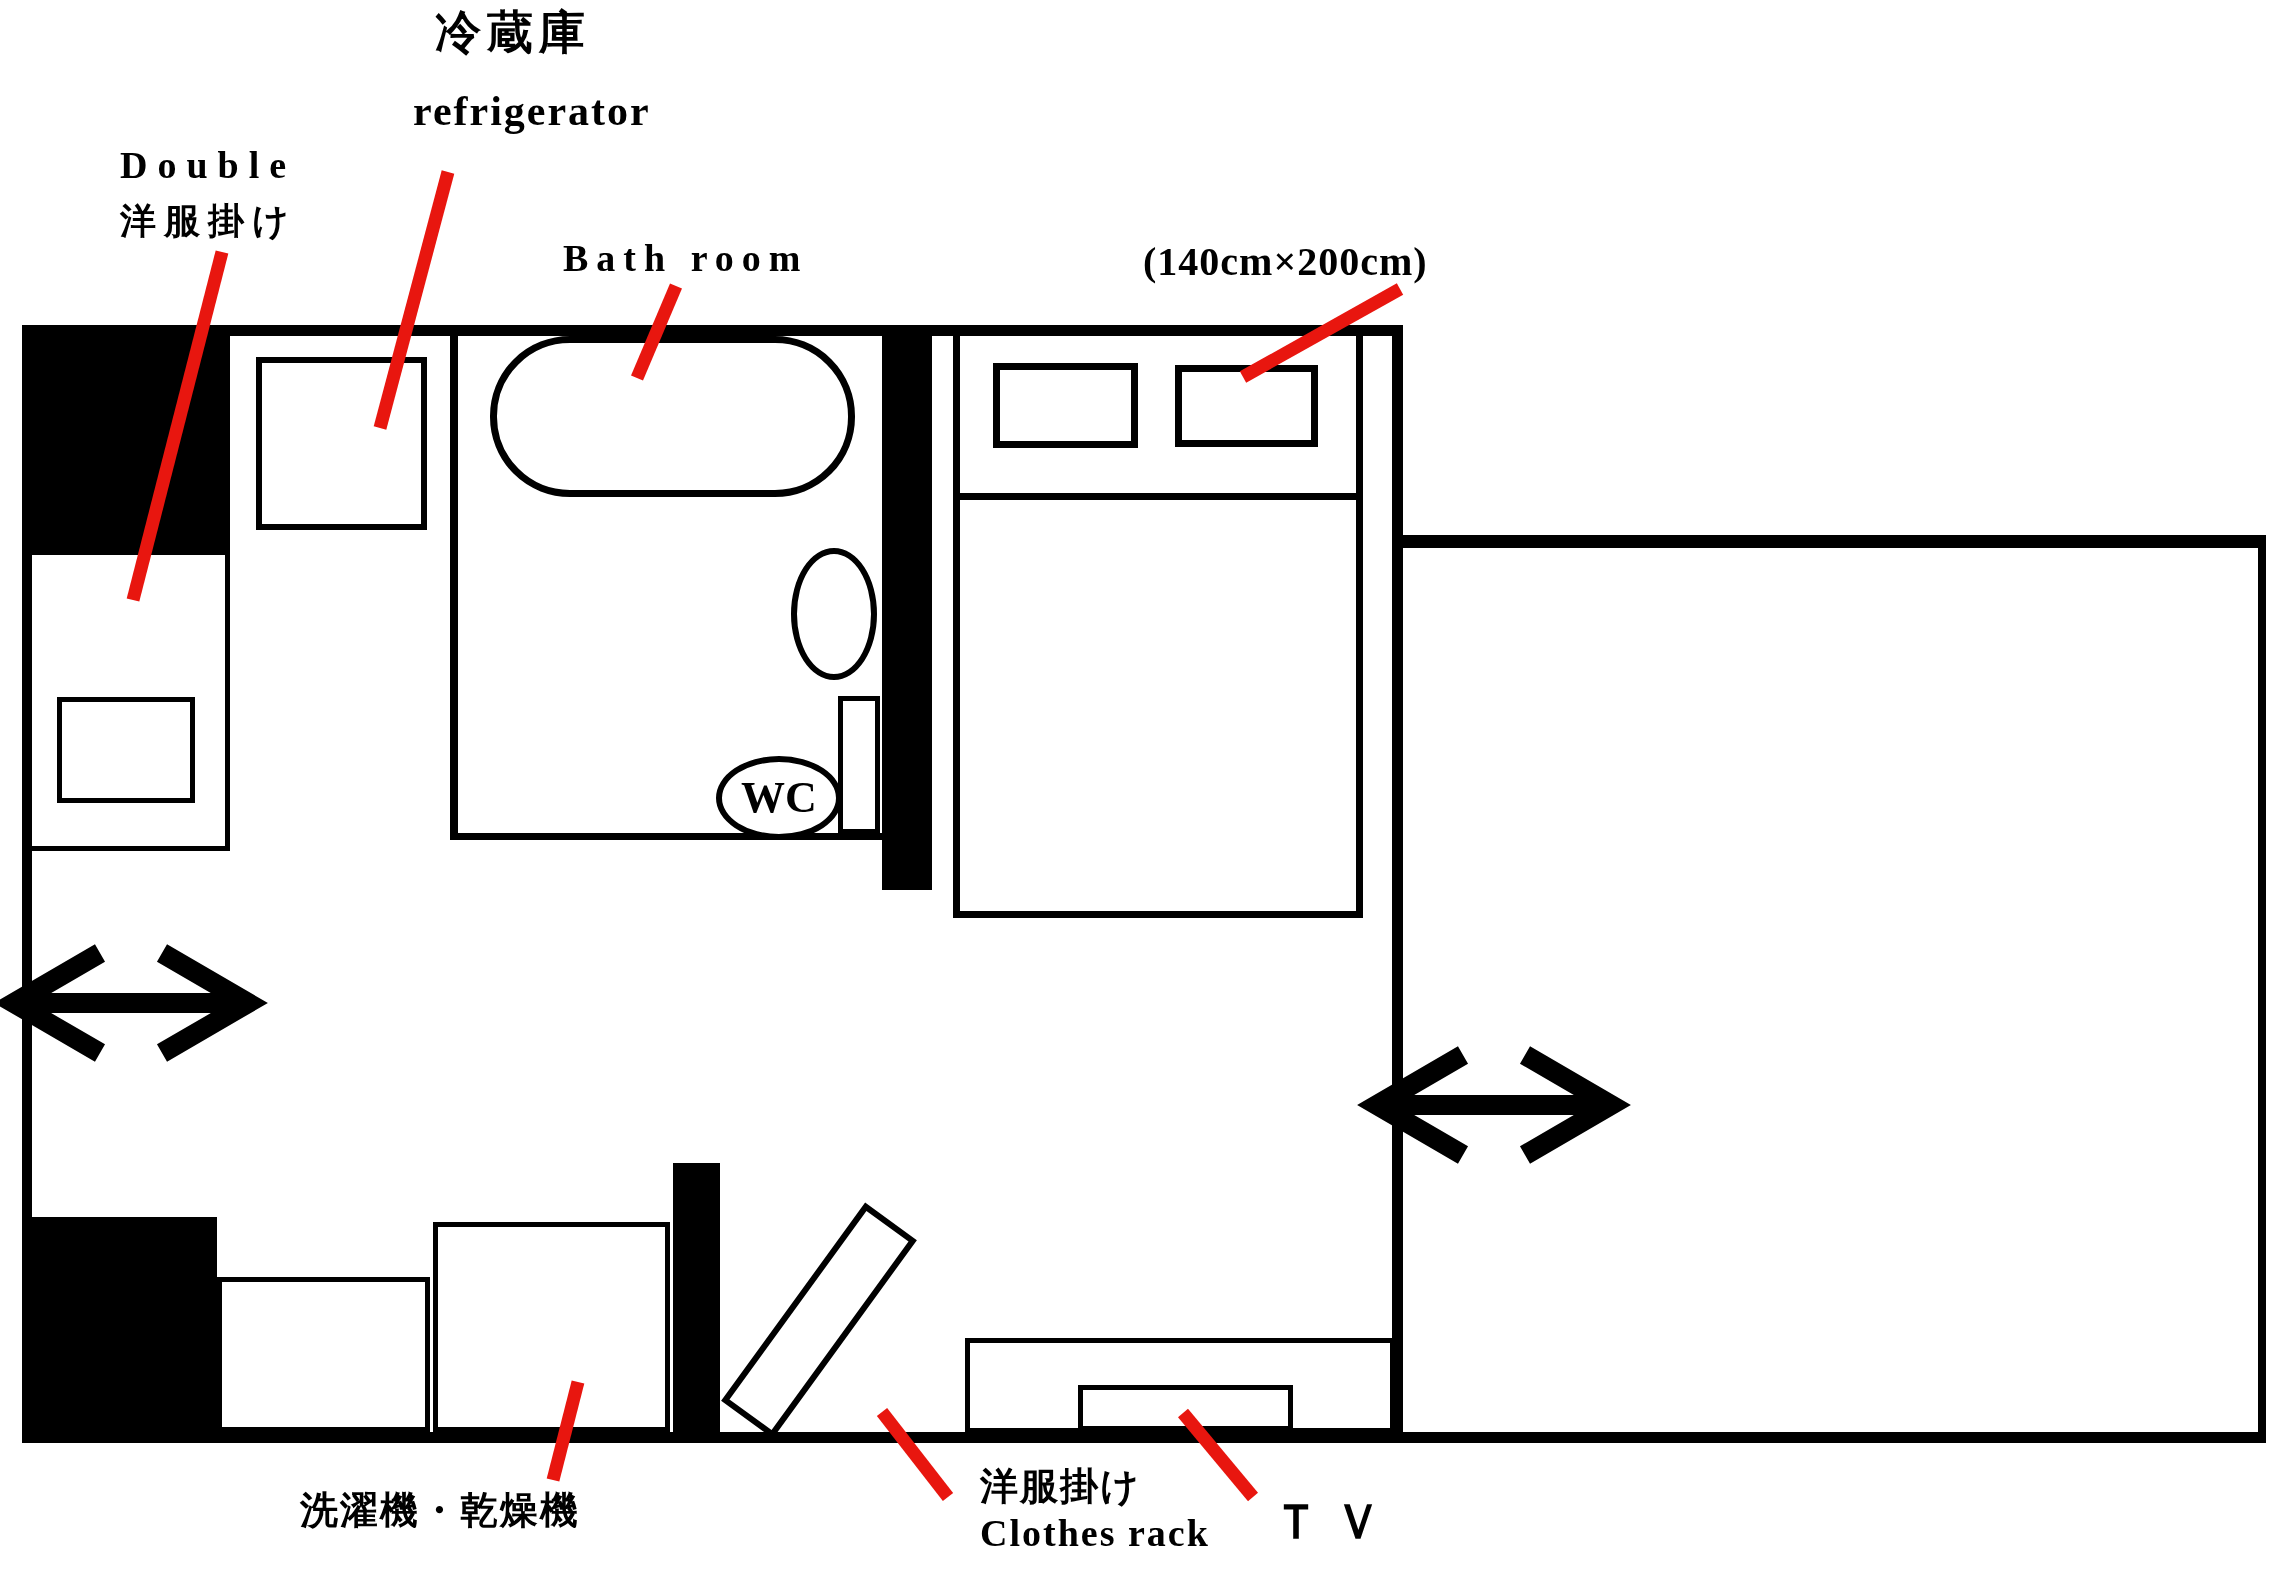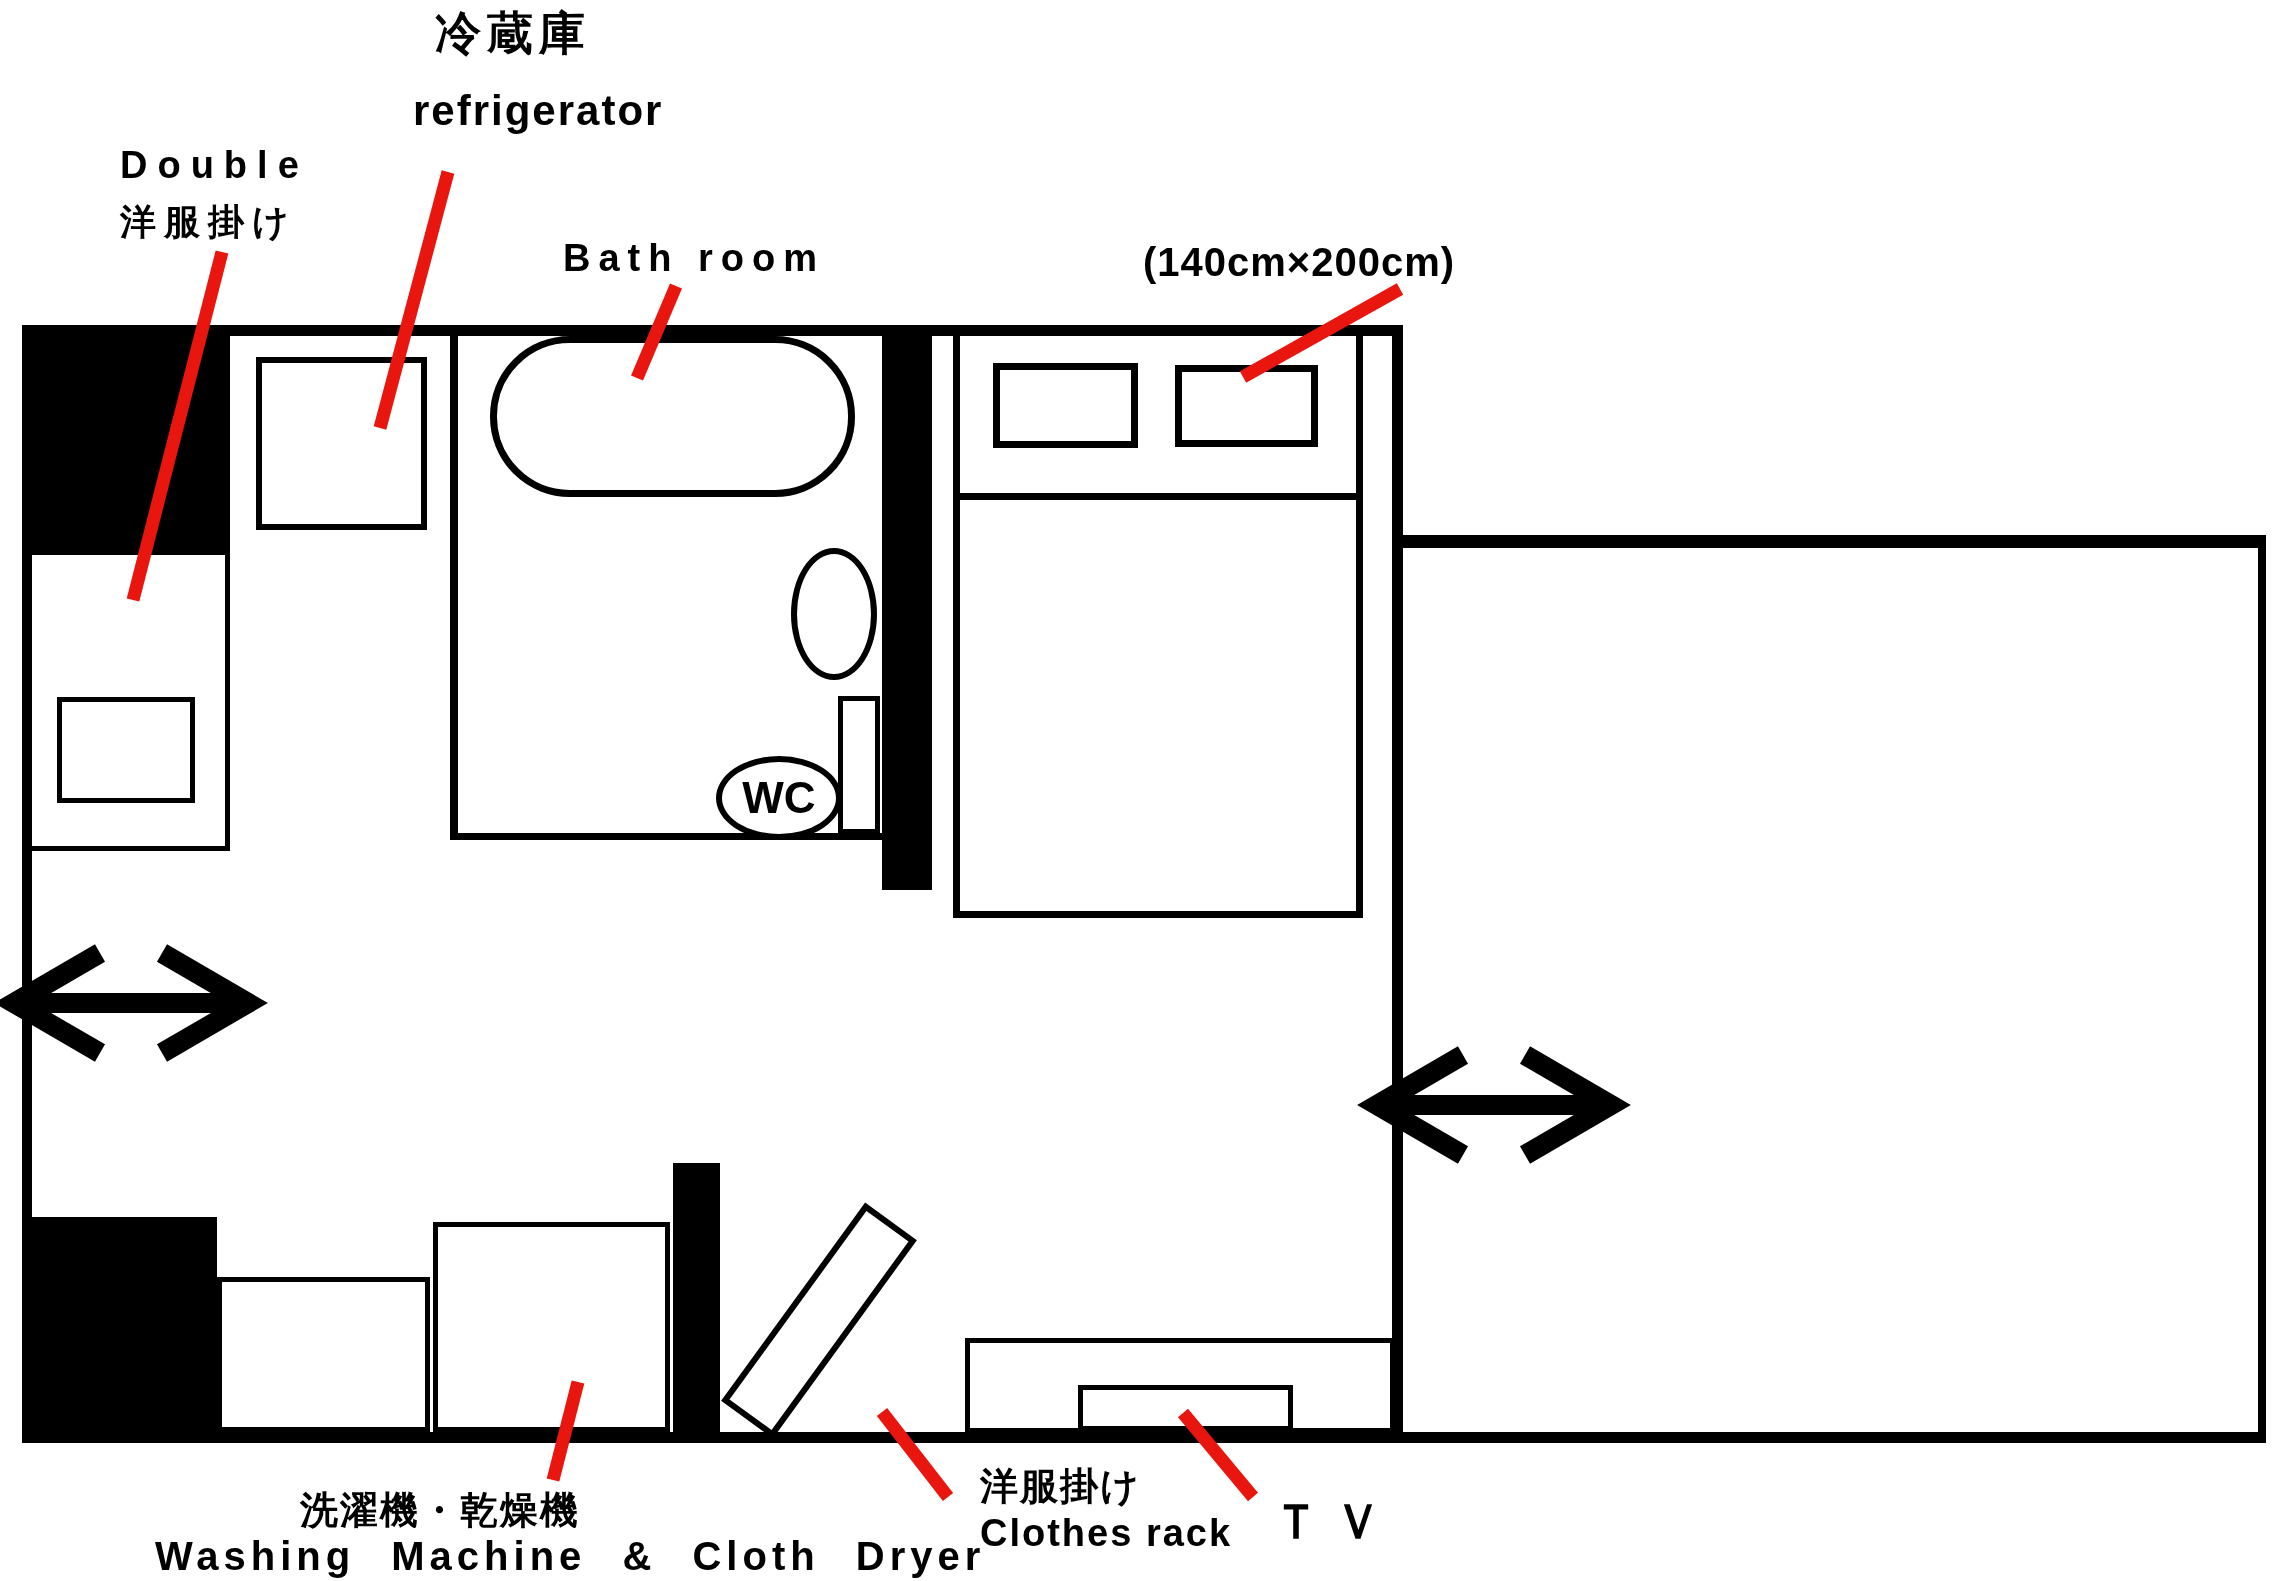--- a/index.html
+++ b/index.html
@@ -21,6 +21,7 @@
     white-space:nowrap;
     color:#000;
     line-height:1.1;
+    font-family:Liberation Serif, serif;
   }
   svg{position:absolute;overflow:visible;}
   .leader-svg{left:0;top:0;pointer-events:none;}

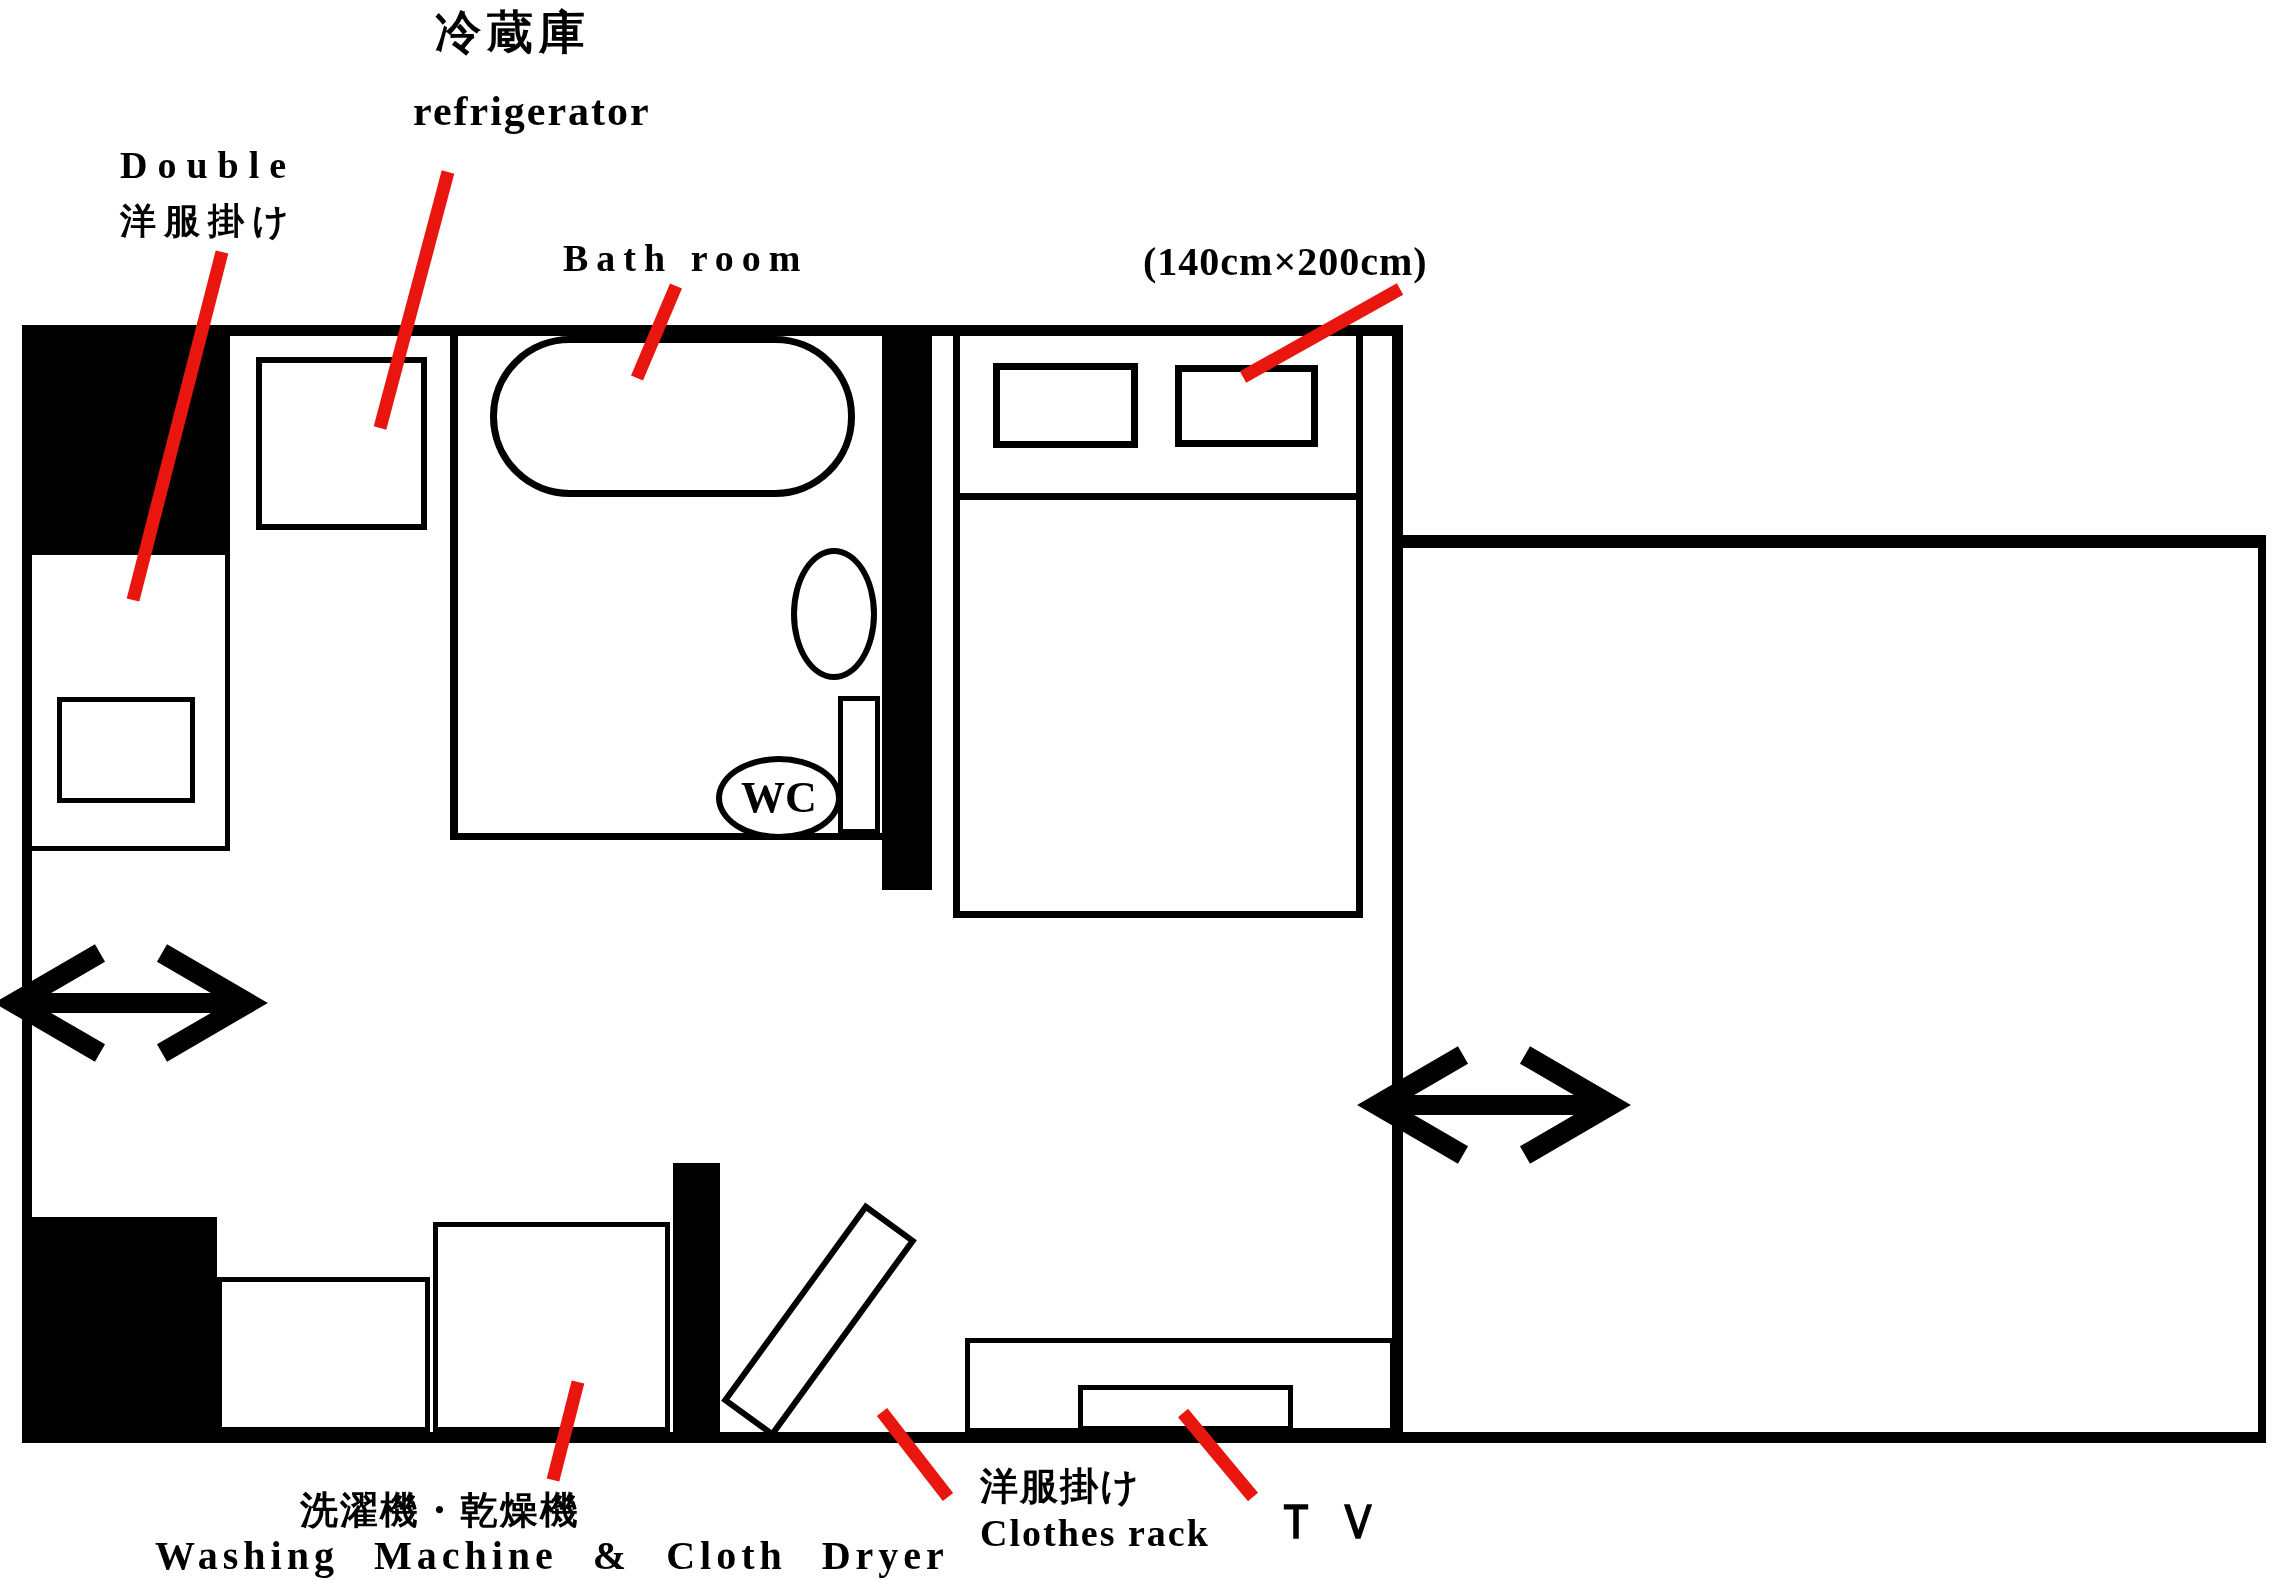--- a/index.html
+++ b/index.html
@@ -103,7 +103,6 @@
 
 
   <div class="label" style="left:300px;top:1490px;font-size:38px;letter-spacing:2px;">洗濯機・乾燥機</div>
-  <div class="label" style="left:155px;top:1534px;font-size:40px;letter-spacing:5px;word-spacing:20px;">Washing Machine &amp; Cloth Dryer</div>
 
   <div class="label" style="left:980px;top:1466px;font-size:38px;letter-spacing:2px;">洋服掛け</div>
   <div class="label" style="left:980px;top:1513px;font-size:38px;letter-spacing:2px;">Clothes rack</div>

